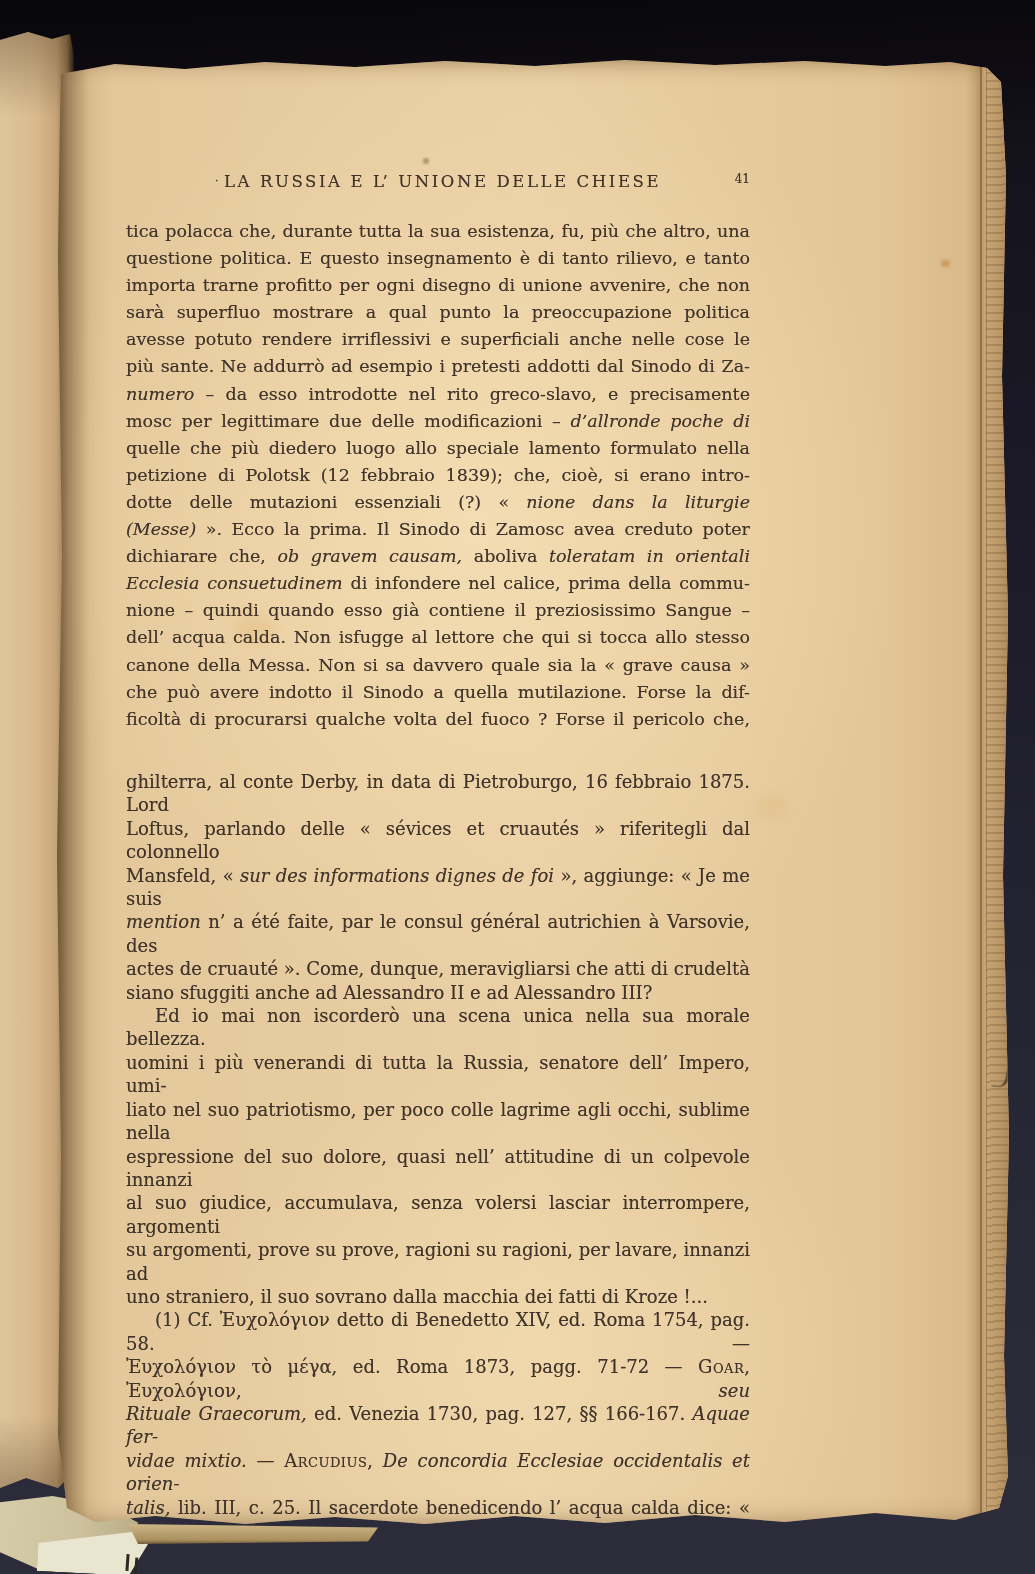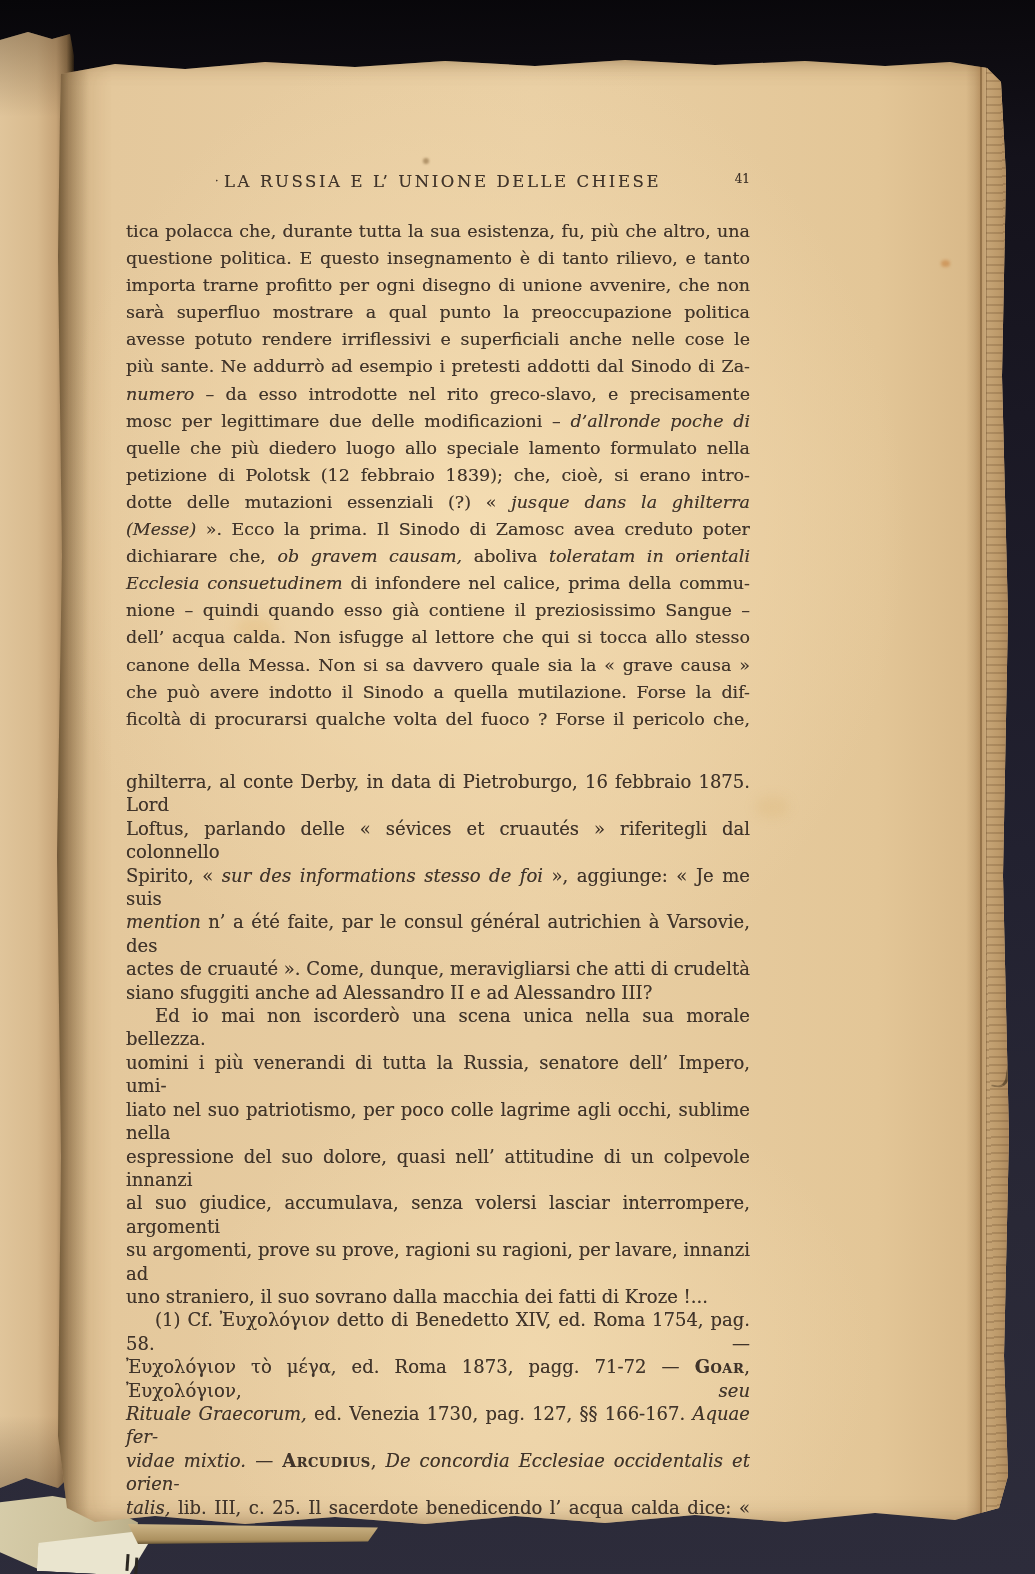--- a/index.html
+++ b/index.html
@@ -108,7 +108,7 @@
         <div class="tline"><span>mosc per legittimare due delle modificazioni – </span><span class="it">d’allronde poche di</span></div>
         <div class="tline"><span>quelle che più diedero luogo allo speciale lamento formulato nella</span></div>
         <div class="tline"><span>petizione di Polotsk (12 febbraio 1839); che, cioè, si erano intro-</span></div>
-        <div class="tline"><span>dotte delle mutazioni essenziali (?) « </span><span class="it">jusque dans la ghilterra</span></div>
+        <div class="tline"><span>dotte delle mutazioni essenziali (?) « </span><span class="it">nione dans la liturgie</span></div>
         <div class="tline"><span class="it">(Messe)</span><span> ». Ecco la prima. Il Sinodo di Zamosc avea creduto poter</span></div>
         <div class="tline"><span>dichiarare che, </span><span class="it">ob gravem causam,</span><span> aboliva </span><span class="it">toleratam in orientali</span></div>
         <div class="tline"><span class="it">Ecclesia consuetudinem</span><span> di infondere nel calice, prima della commu-</span></div>

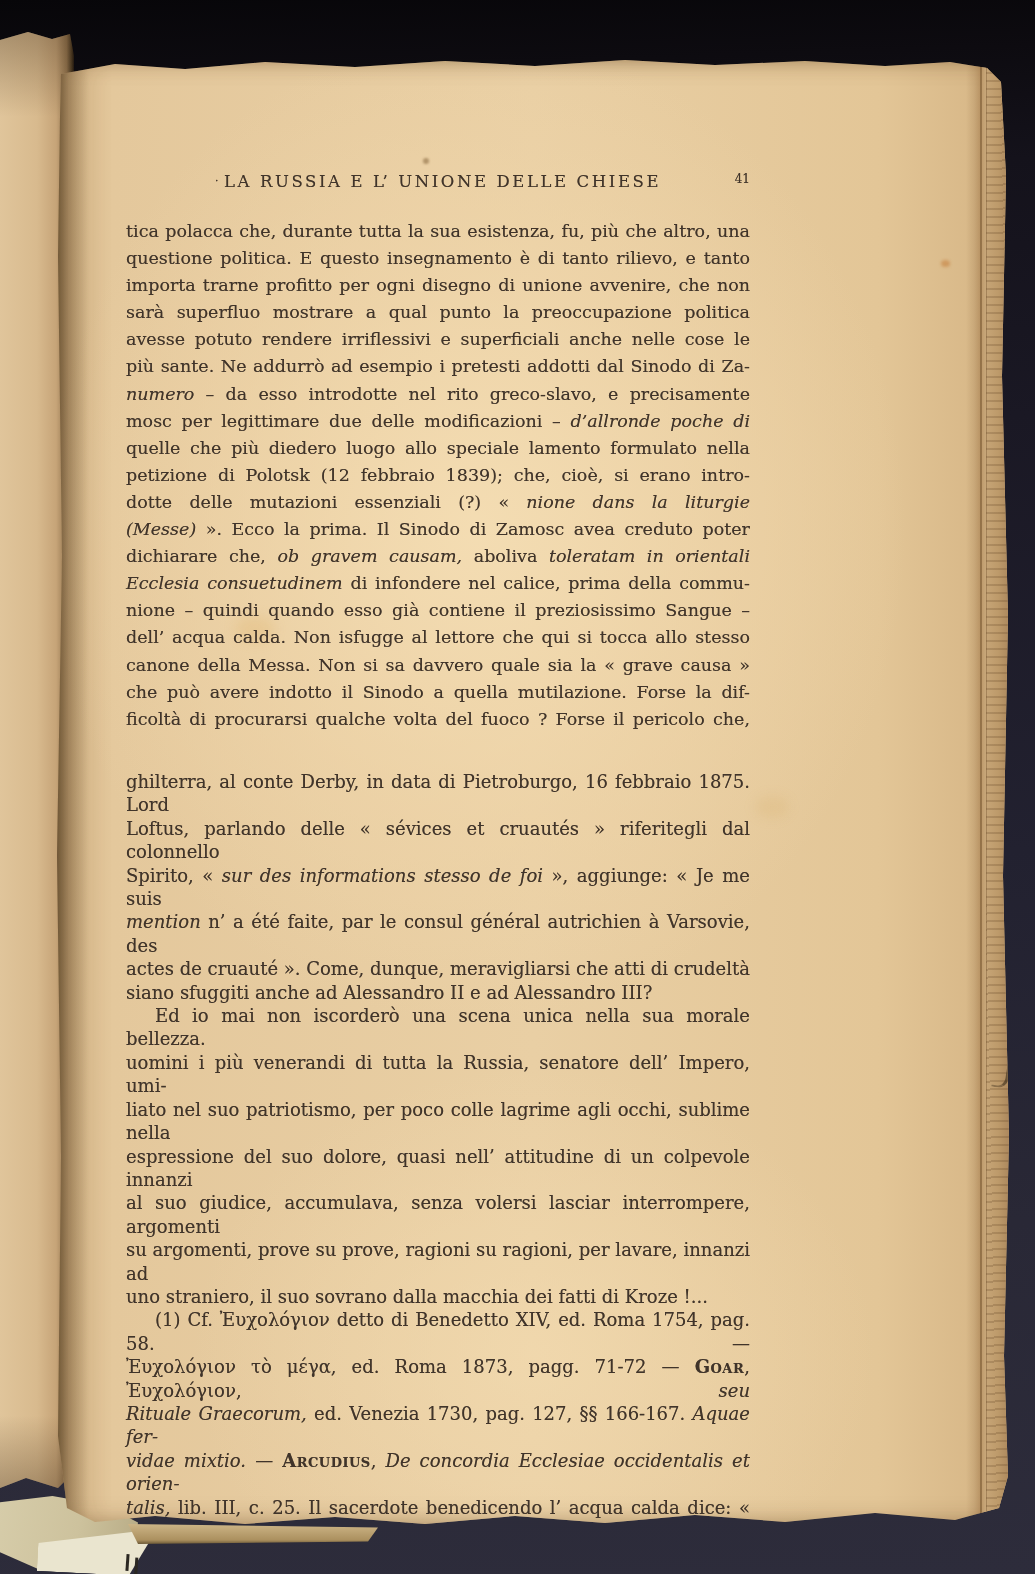--- a/index.html
+++ b/index.html
@@ -122,7 +122,7 @@
     <div class="col footnote-text">
         <div class="tline"><span>ghilterra, al conte Derby, in data di Pietroburgo, 16 febbraio 1875. Lord</span></div>
         <div class="tline"><span>Loftus, parlando delle « sévices et cruautés » riferitegli dal colonnello</span></div>
-        <div class="tline"><span>Spirito, « </span><span class="it">sur des informations stesso de foi</span><span> », aggiunge: « Je me suis</span></div>
+        <div class="tline"><span>Mansfeld, « </span><span class="it">sur des informations stesso de foi</span><span> », aggiunge: « Je me suis</span></div>
         <div class="tline"><span class="it">mention</span><span> n’ a été faite, par le consul général autrichien à Varsovie, des</span></div>
         <div class="tline"><span>actes de cruauté ». Come, dunque, meravigliarsi che atti di crudeltà</span></div>
         <div class="tline left"><span>siano sfuggiti anche ad Alessandro II e ad Alessandro III?</span></div>

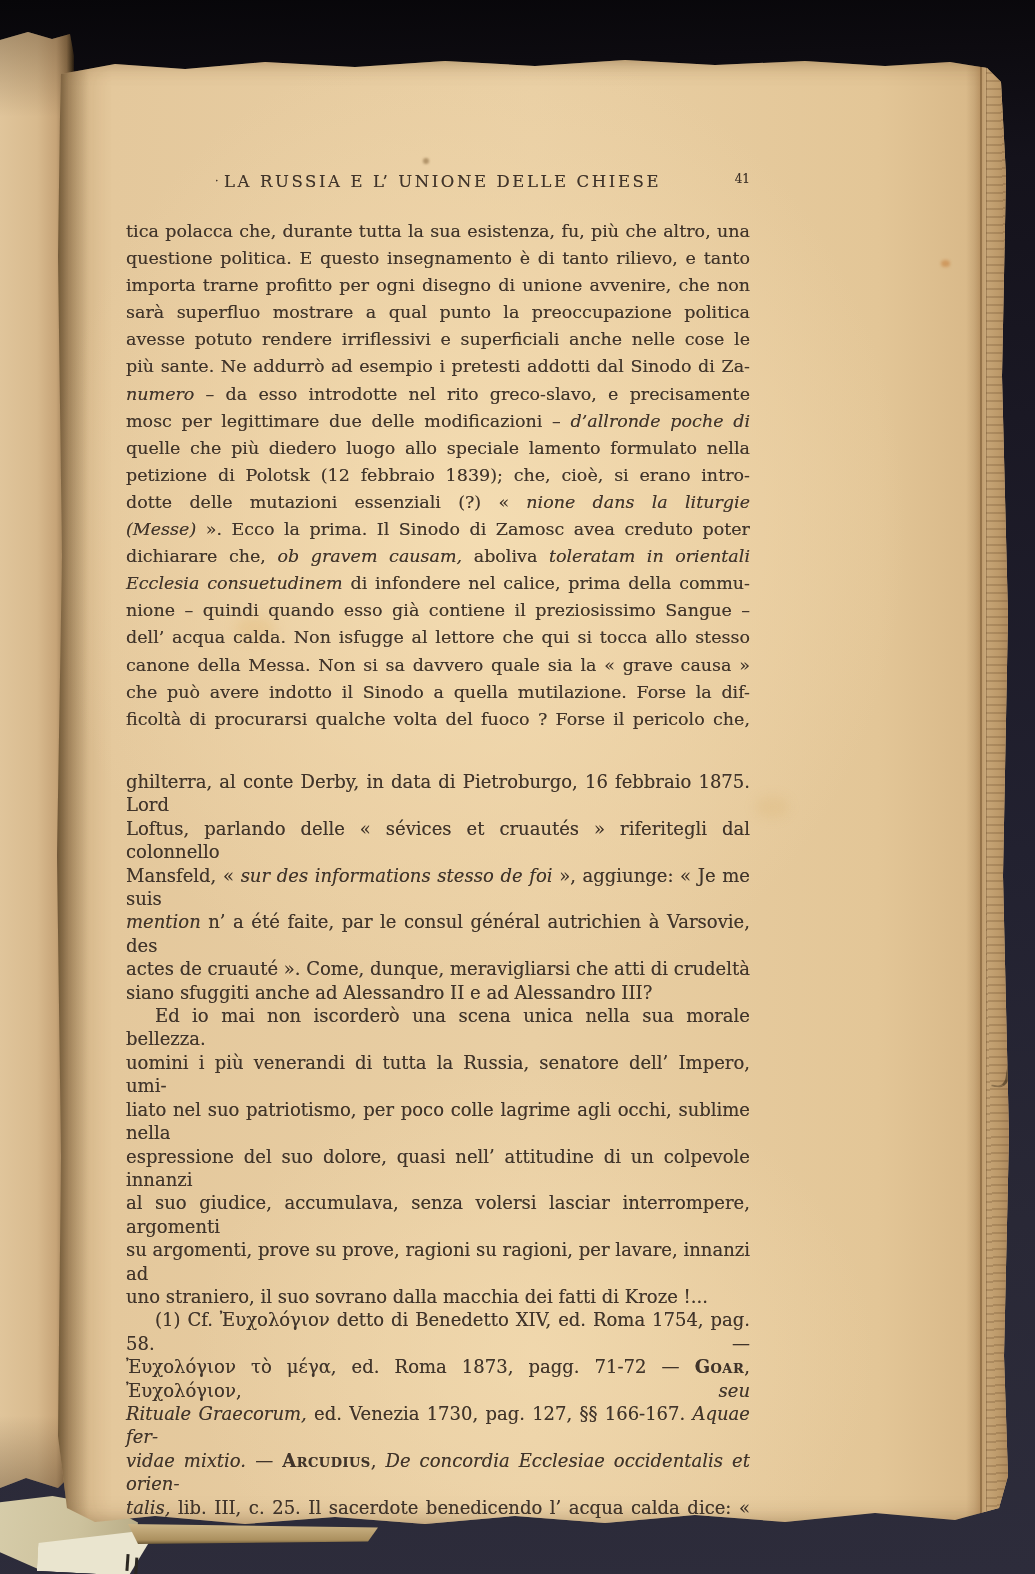--- a/index.html
+++ b/index.html
@@ -122,7 +122,7 @@
     <div class="col footnote-text">
         <div class="tline"><span>ghilterra, al conte Derby, in data di Pietroburgo, 16 febbraio 1875. Lord</span></div>
         <div class="tline"><span>Loftus, parlando delle « sévices et cruautés » riferitegli dal colonnello</span></div>
-        <div class="tline"><span>Mansfeld, « </span><span class="it">sur des informations stesso de foi</span><span> », aggiunge: « Je me suis</span></div>
+        <div class="tline"><span>Mansfeld, « </span><span class="it">sur des informations dignes de foi</span><span> », aggiunge: « Je me suis</span></div>
         <div class="tline"><span class="it">mention</span><span> n’ a été faite, par le consul général autrichien à Varsovie, des</span></div>
         <div class="tline"><span>actes de cruauté ». Come, dunque, meravigliarsi che atti di crudeltà</span></div>
         <div class="tline left"><span>siano sfuggiti anche ad Alessandro II e ad Alessandro III?</span></div>

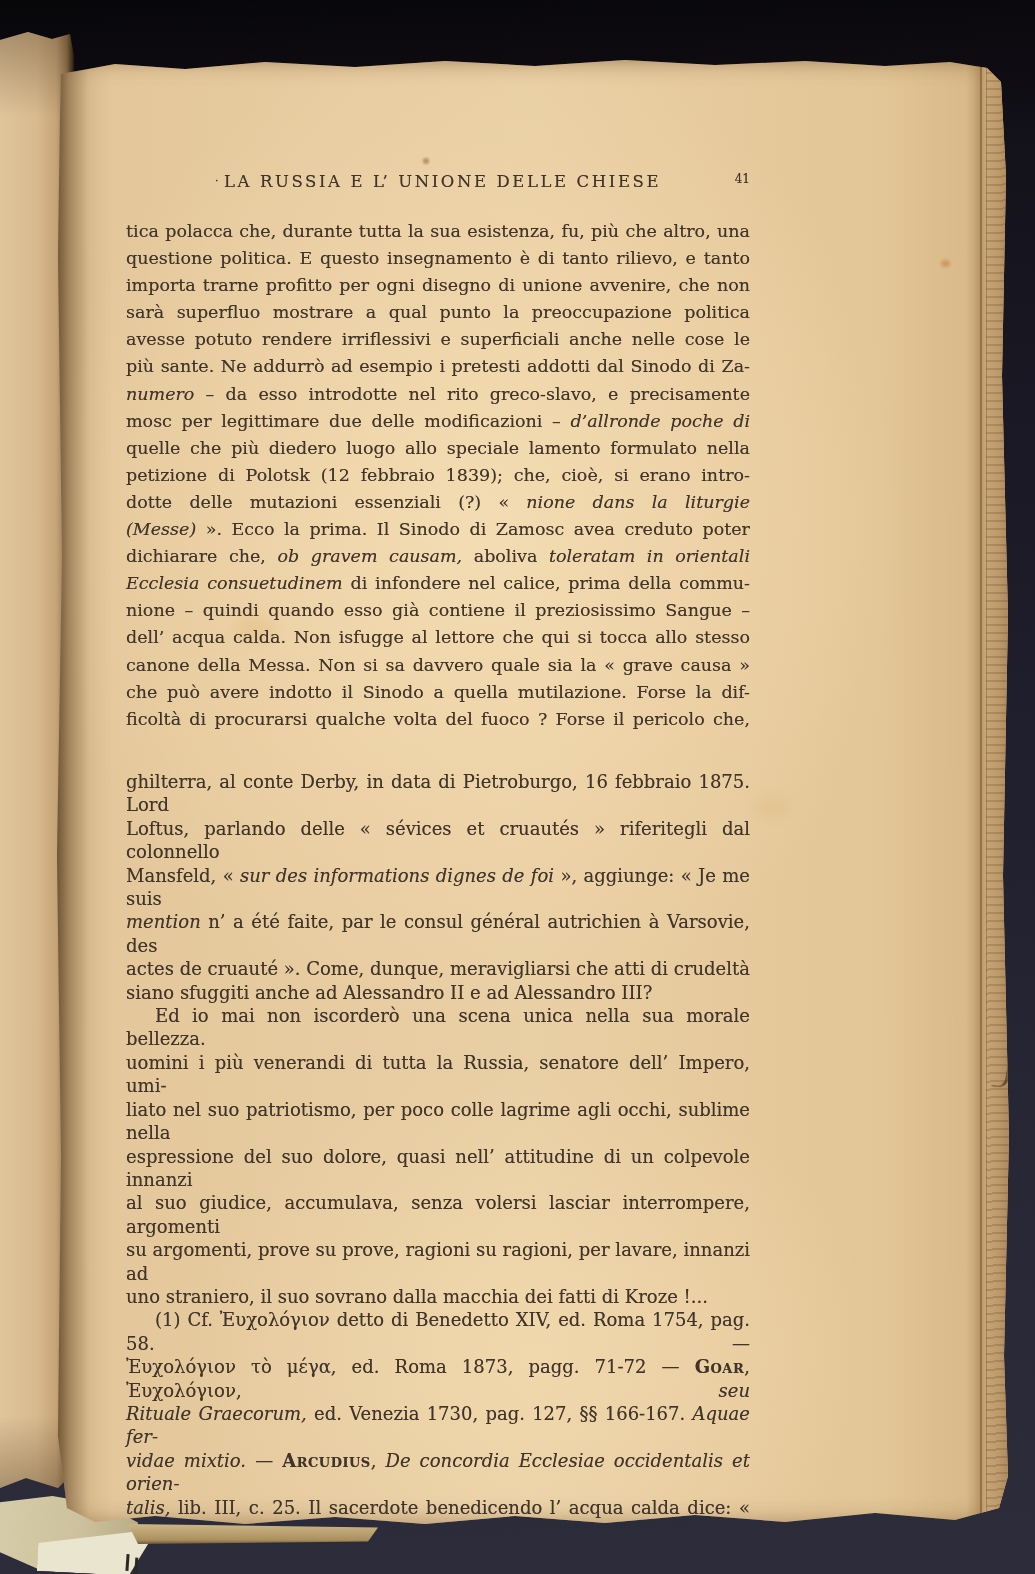--- a/index.html
+++ b/index.html
@@ -71,7 +71,7 @@
   .tline.left{text-align-last:left;}
   .tline.indent{text-indent:29px;}
   .it{font-style:italic;}
-  .sc{font-variant:small-caps;letter-spacing:.5px;font-weight:bold;}
+  .sc{font-variant:small-caps;letter-spacing:.5px;}
 </style>
 </head>
 <body>

